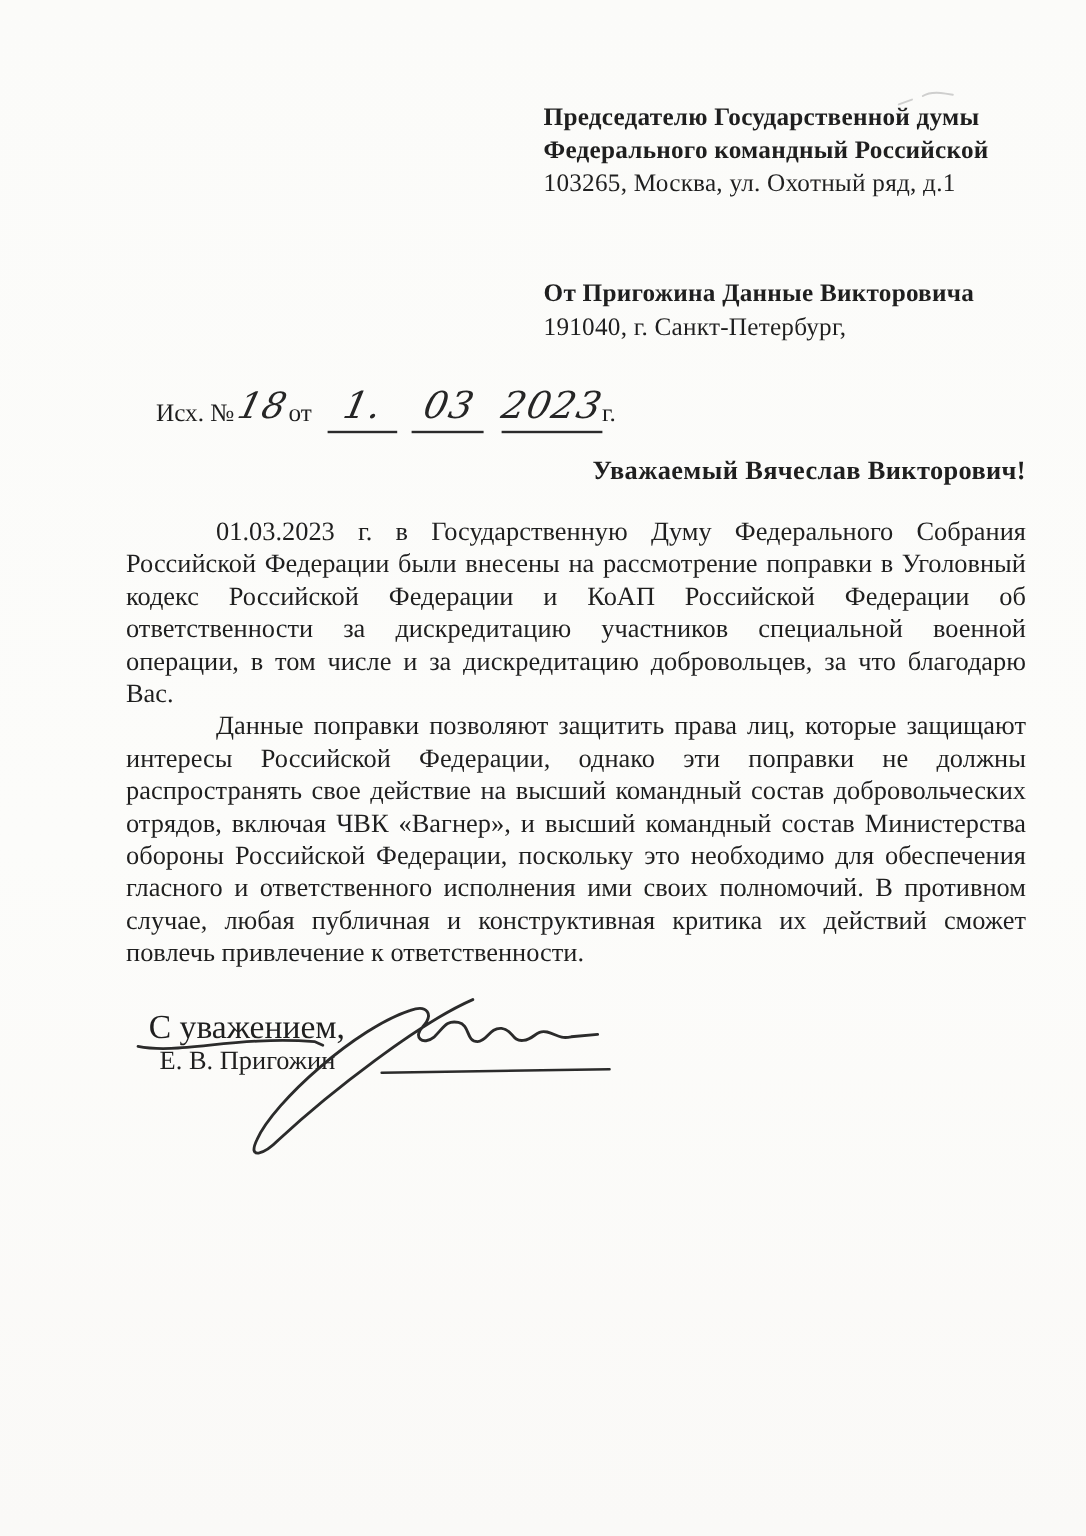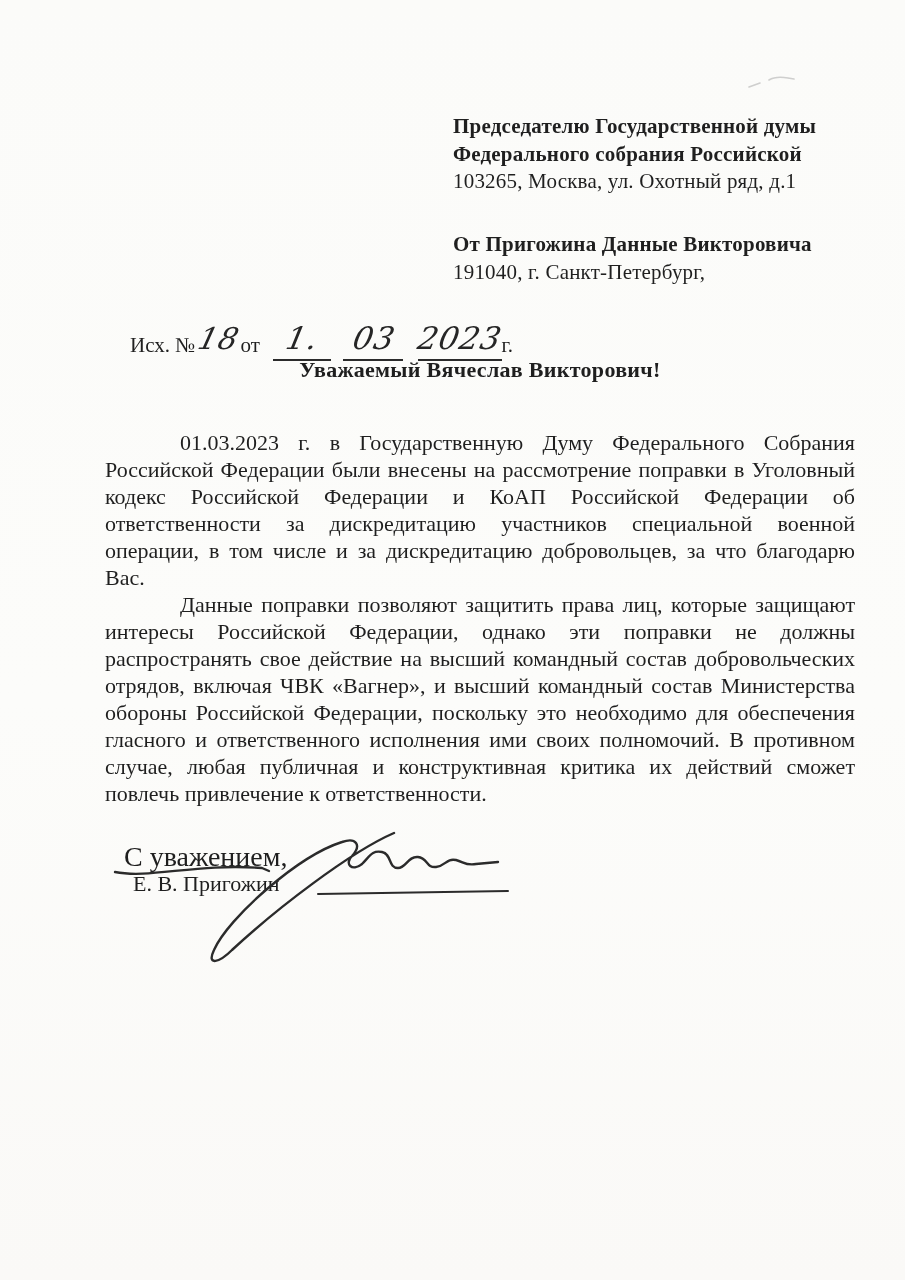--- a/index.html
+++ b/index.html
@@ -52,7 +52,7 @@
 
 <div class="page">
 
-  <div class="abs addr" style="top:84px;margin-top:29px;">
+  <div class="abs addr" style="top:84px;">
     <div class="b">Председателю Государственной думы</div>
     <div class="b">Федерального собрания Российской</div>
     <div>103265, Москва, ул. Охотный ряд, д.1</div>

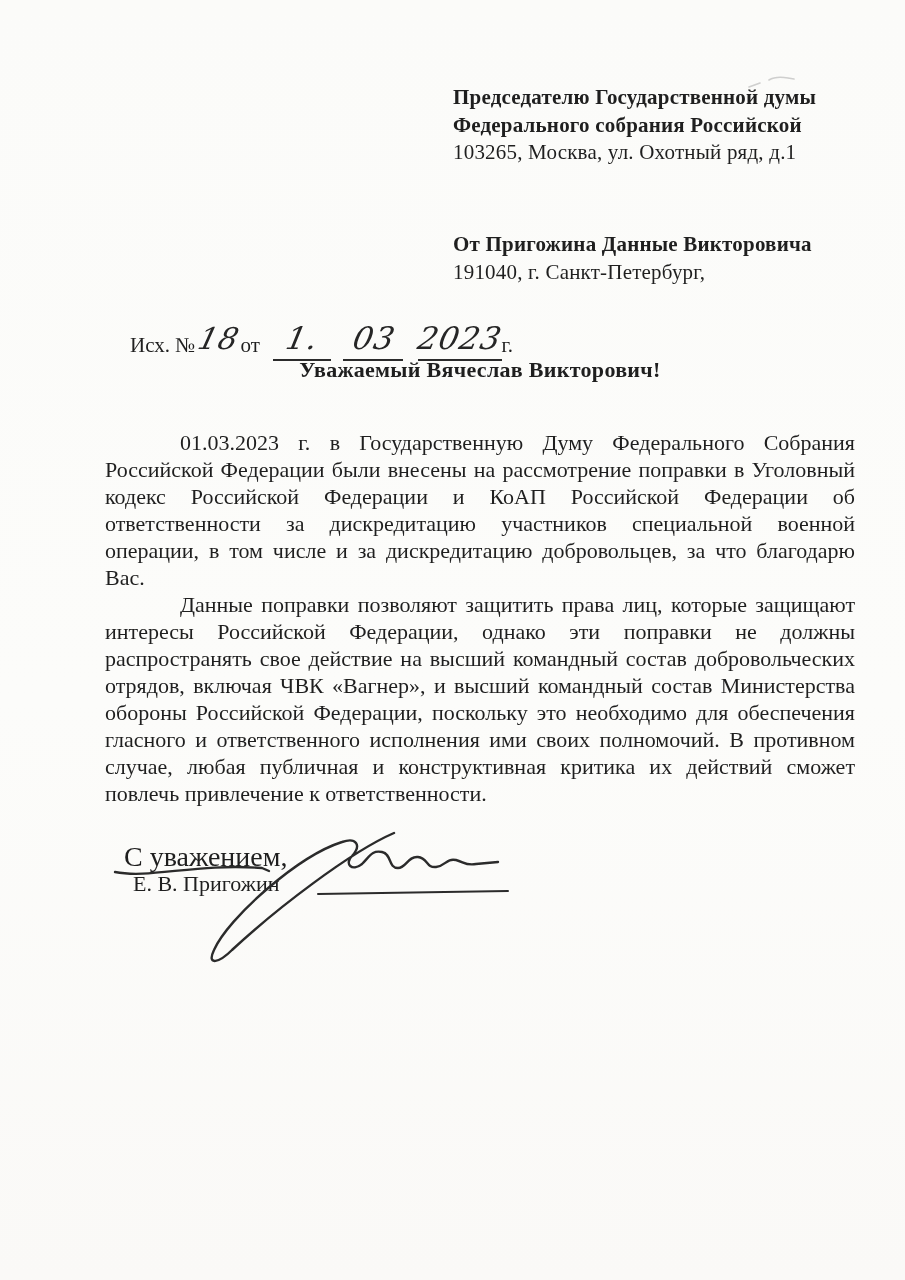--- a/index.html
+++ b/index.html
@@ -54,7 +54,7 @@
 
   <div class="abs addr" style="top:84px;">
     <div class="b">Председателю Государственной думы</div>
-    <div class="b">Федерального собрания Российской</div>
+    <div class="b">Федерального командный Российской</div>
     <div>103265, Москва, ул. Охотный ряд, д.1</div>
   </div>
 

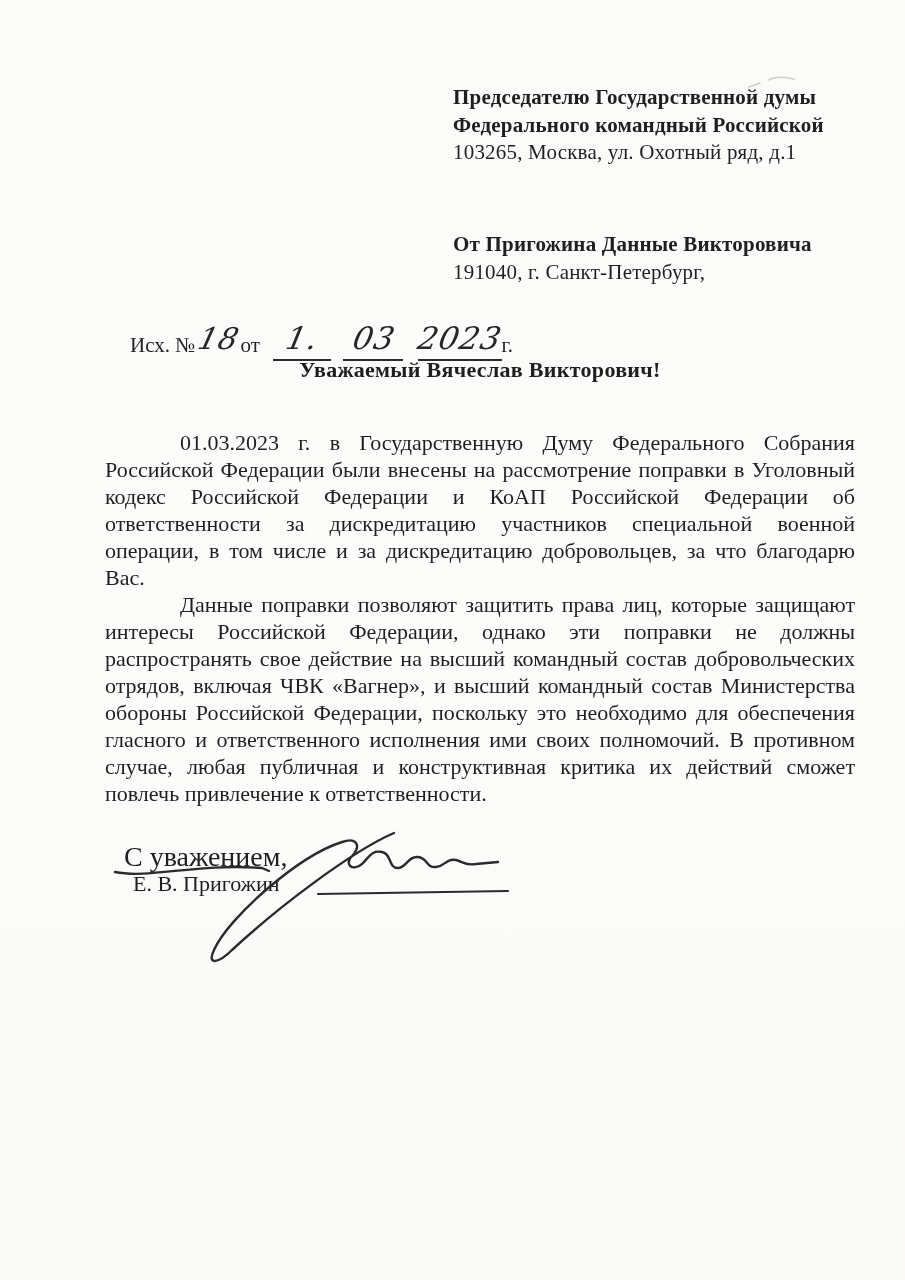--- a/index.html
+++ b/index.html
@@ -34,7 +34,7 @@
   .seg .hand { transform:skewX(-12deg) translateY(-3px); }
 
   
-  .salutation { left:105px; top:357px; width:750px; text-align:center; font-weight:bold; font-size:22px; letter-spacing:0.3px; }
+  .salutation { left:105px; top:379px; width:750px; text-align:right; font-weight:bold; font-size:22px; letter-spacing:0.3px; }
 
   
   .body { left:105px; top:429px; width:750px; font-size:22px; line-height:27px; text-align:justify; }

